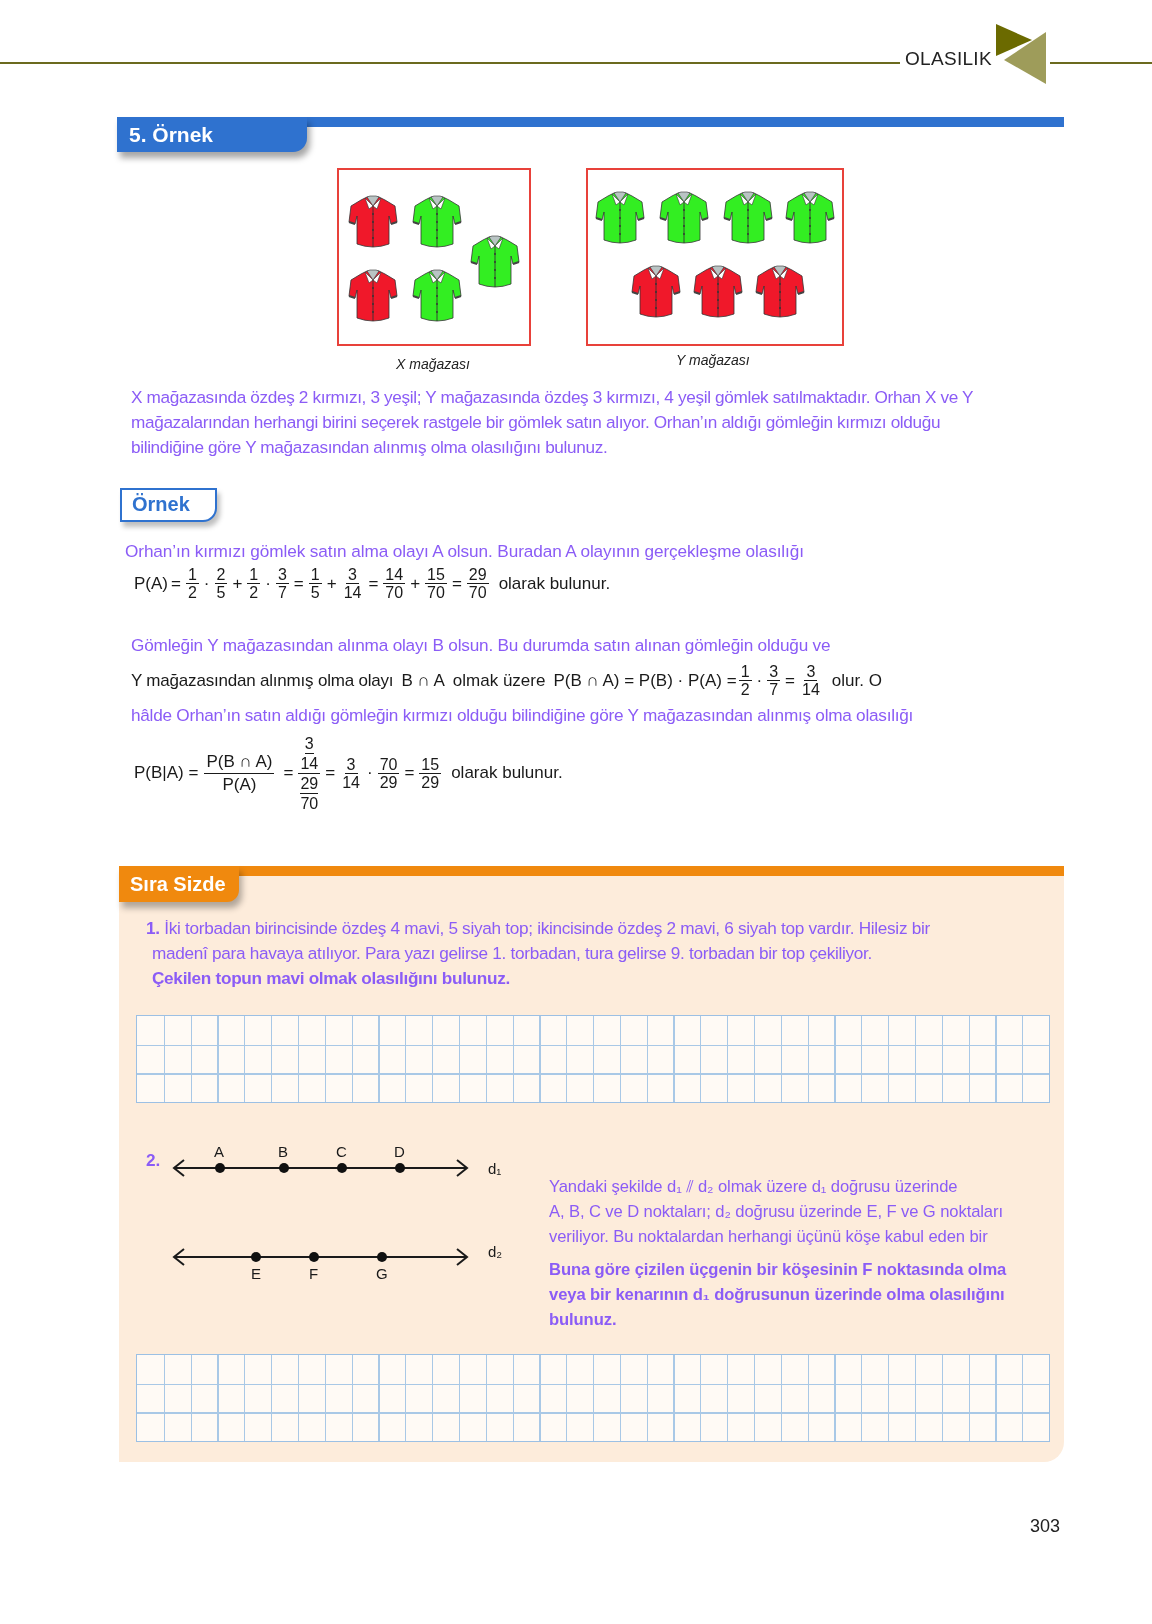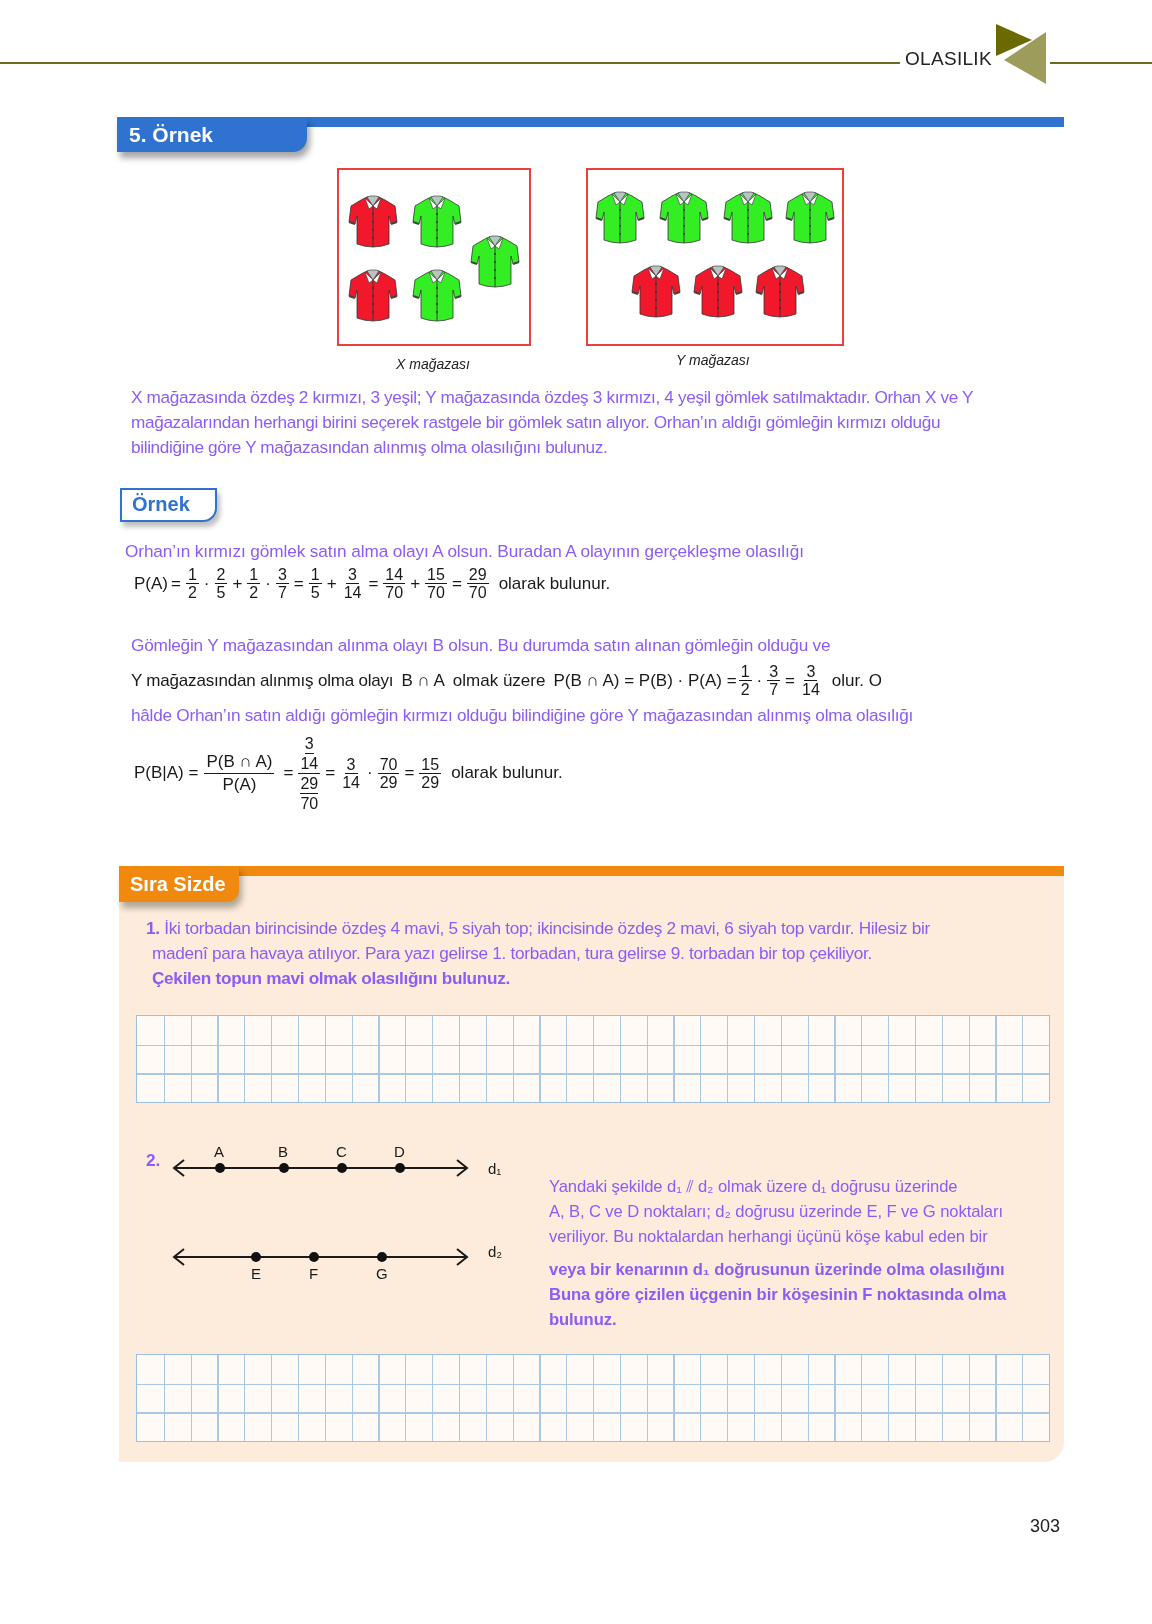--- a/index.html
+++ b/index.html
@@ -430,8 +430,8 @@
   <div>A, B, C ve D noktaları; d₂ doğrusu üzerinde E, F ve G noktaları</div>
   <div>veriliyor. Bu noktalardan herhangi üçünü köşe kabul eden bir</div>
   <div style="height:8px;"></div>
+  <div class="bold">Buna göre çizilen üçgenin bir köşesinin F noktasında olma</div>
   <div class="bold">veya bir kenarının d₁ doğrusunun üzerinde olma olasılığını</div>
-  <div class="bold">Buna göre çizilen üçgenin bir köşesinin F noktasında olma</div>
   <div class="bold">bulunuz.</div>
 </div>
 

